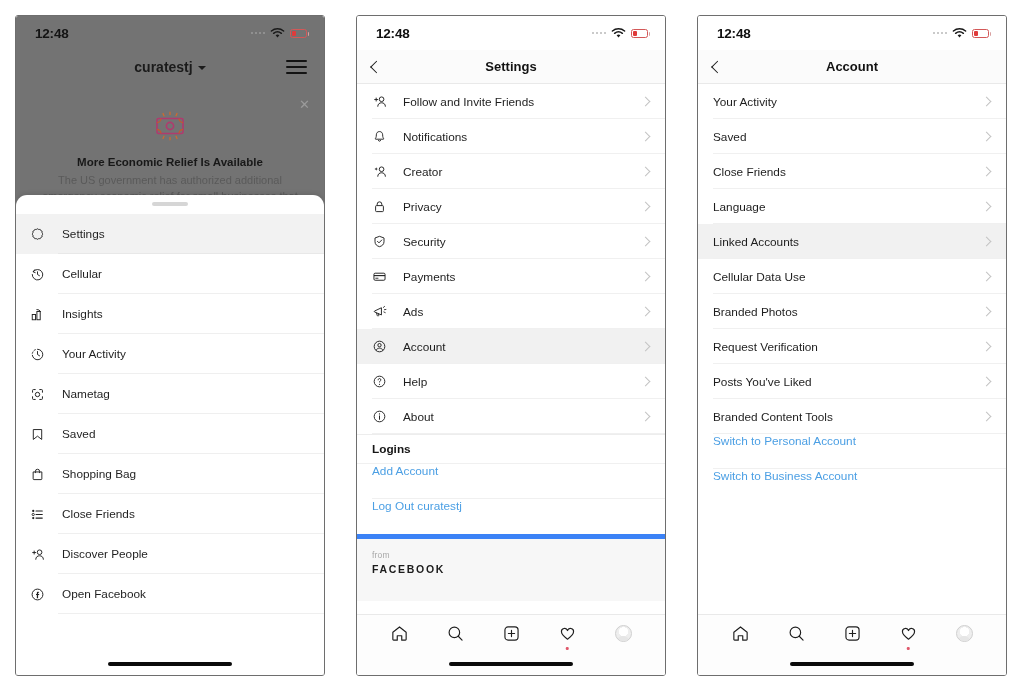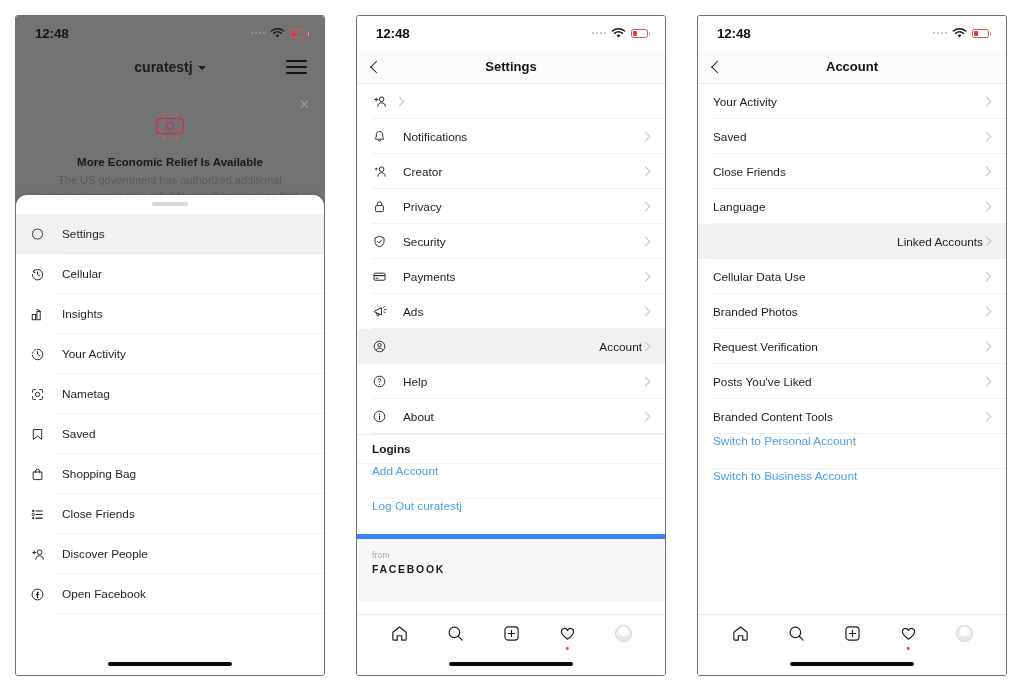--- a/index.html
+++ b/index.html
@@ -380,6 +380,7 @@
               <path d="M3.4 7.4h4M5.4 5.4v4" stroke="#1f1f1f" stroke-width="1.25" stroke-linecap="round"></path>
             </svg>
           </span>
+          <span class="sl">Follow and Invite Friends</span>
           <span class="chev"></span>
           <span class="sep"></span>
         </div>

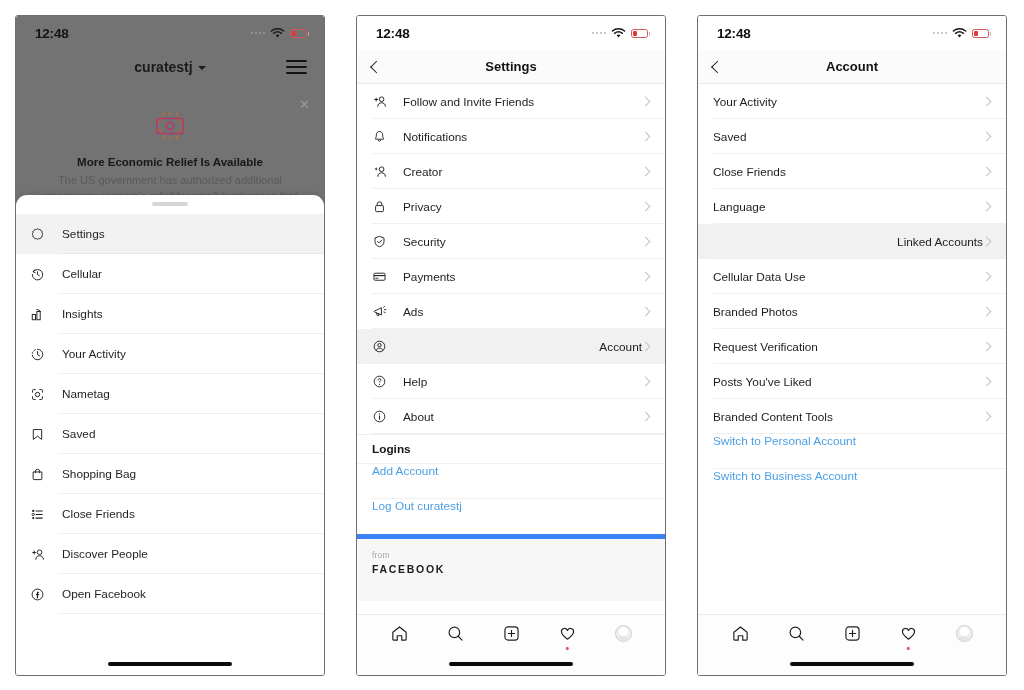--- a/index.html
+++ b/index.html
@@ -111,7 +111,7 @@
     position:relative;display:flex;align-items:center;height:35px;
     padding:0 14px 0 15px;box-sizing:border-box;background:#fff;
   }
-  .srow.selected{background:#f1f1f1;text-align:right;}
+  .srow.selected{background:#f1f1f1;}
   .srow .si{width:24px;flex:0 0 24px;display:flex;align-items:center;}
   .srow .sl{flex:1;font-size:11.8px;color:#1d1d1d;padding-left:7px;}
   .srow.noicon .sl{padding-left:0;}

